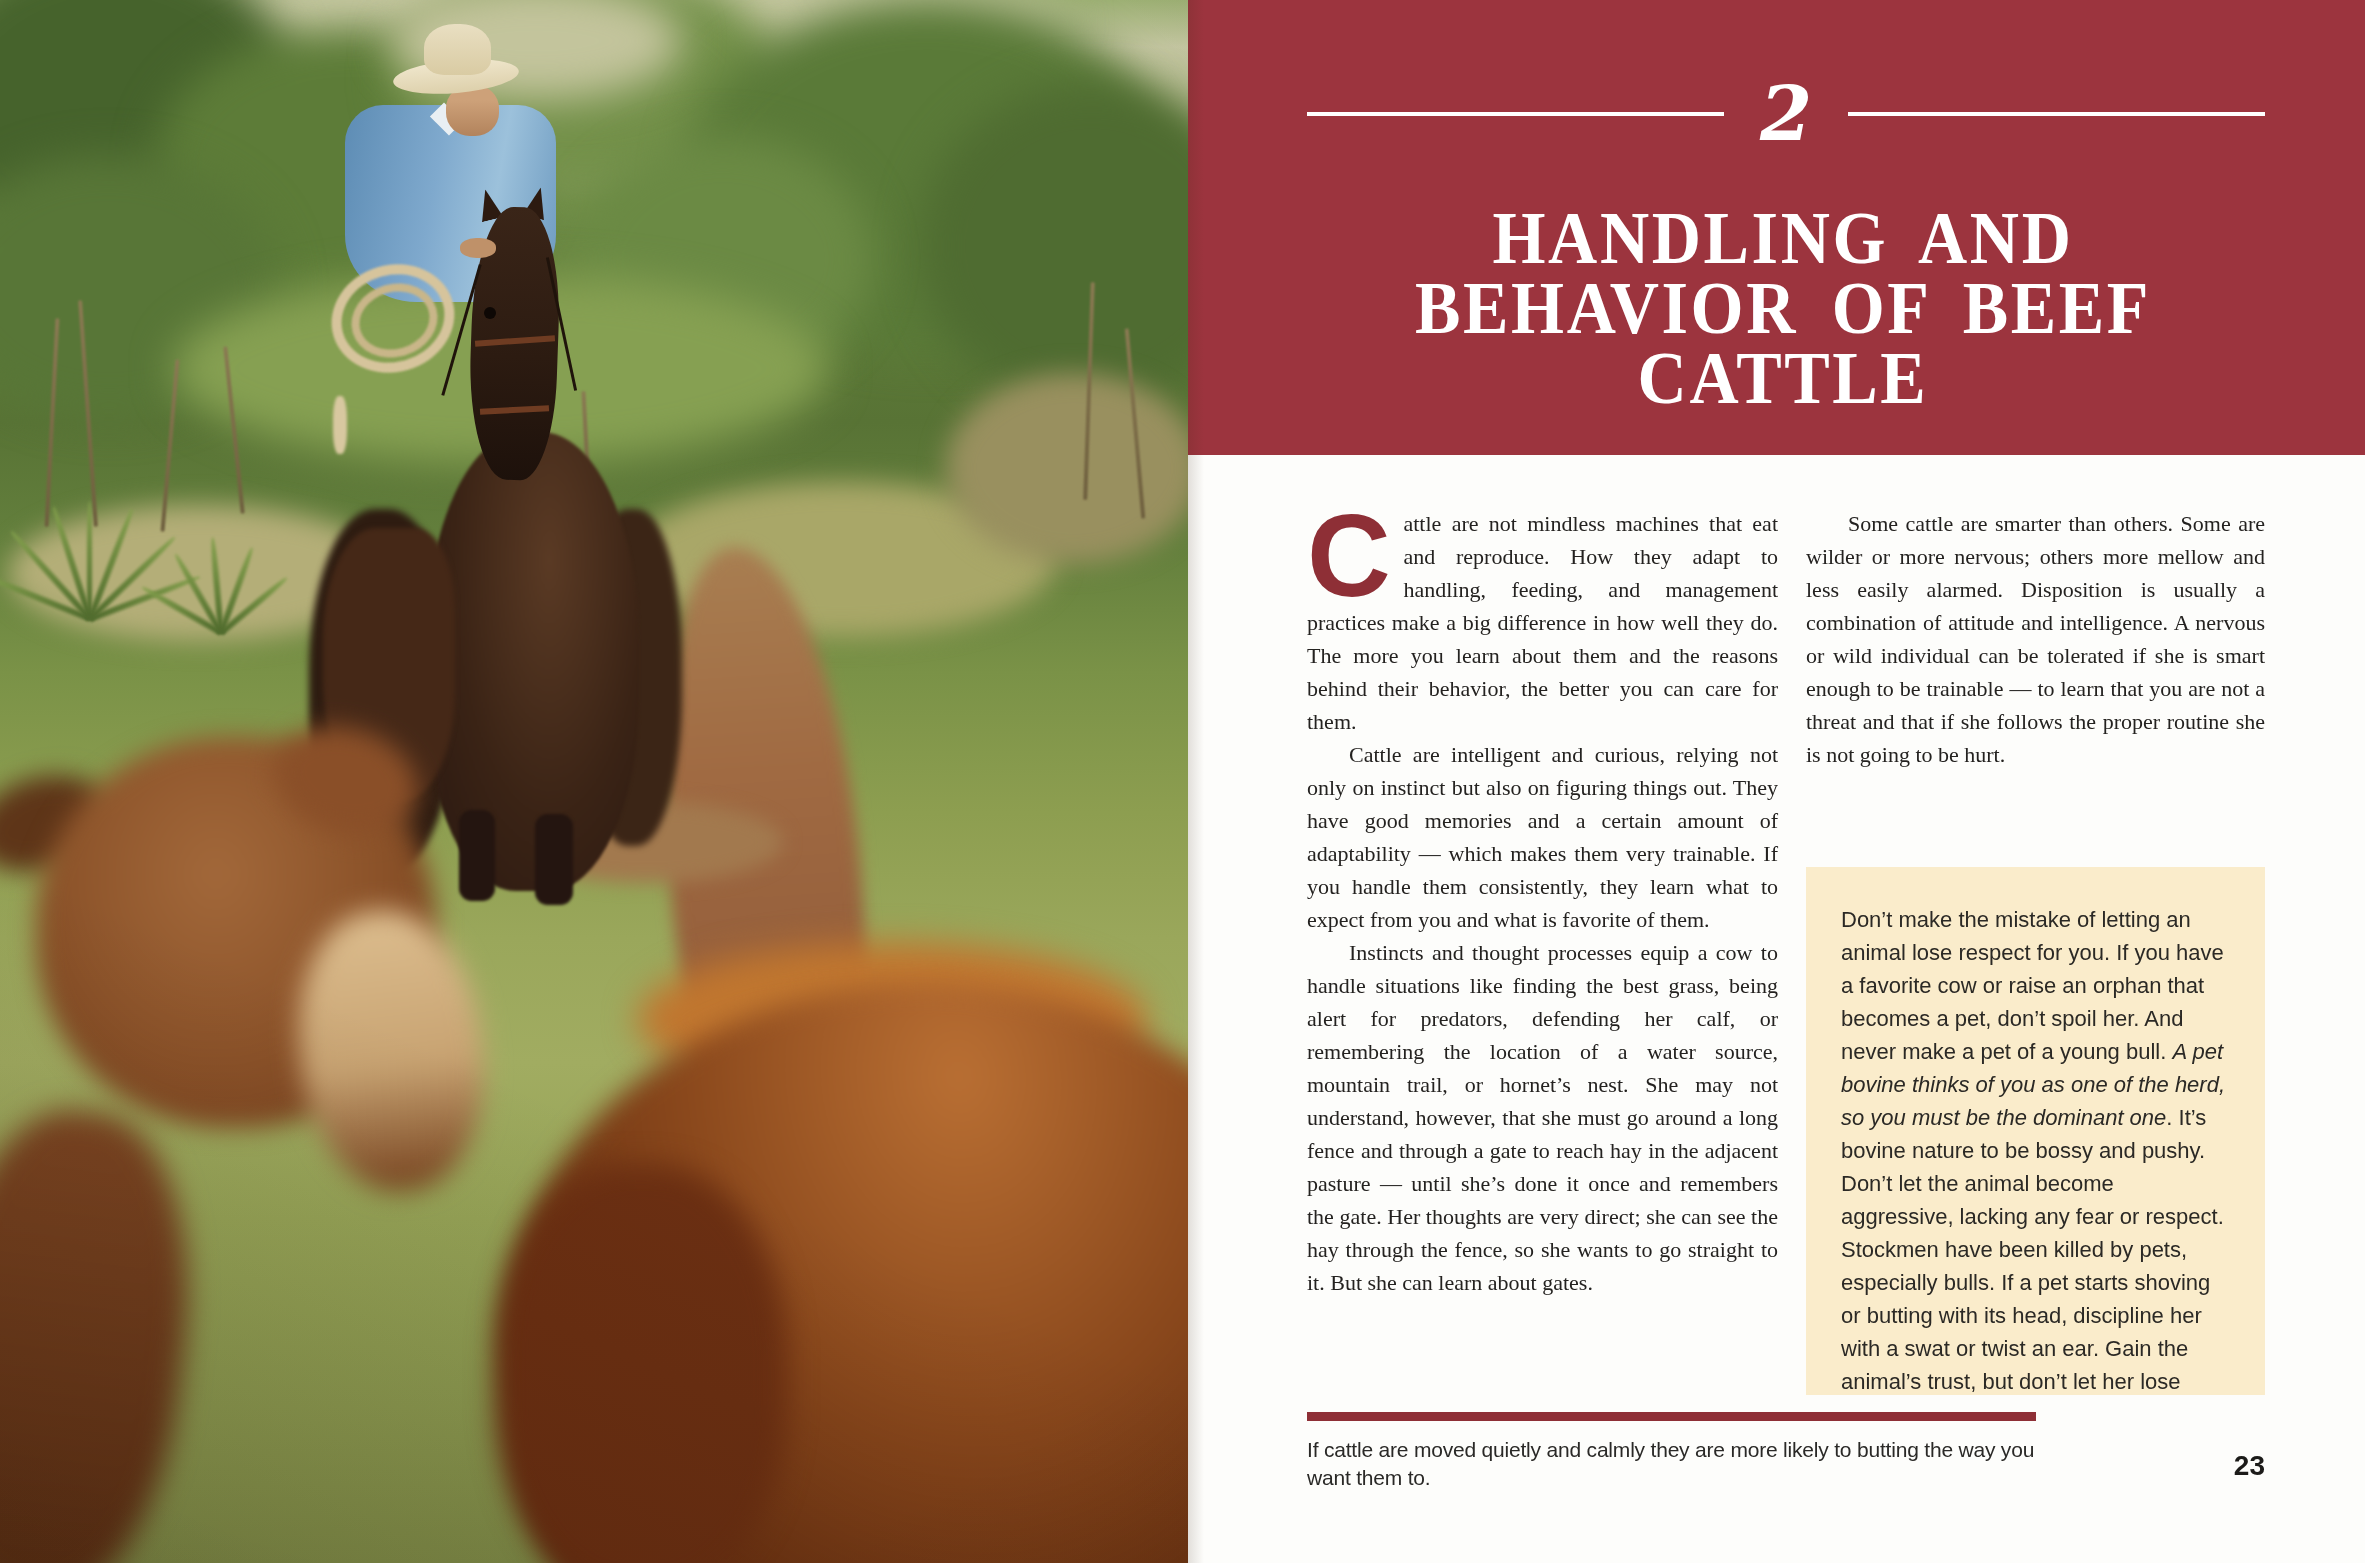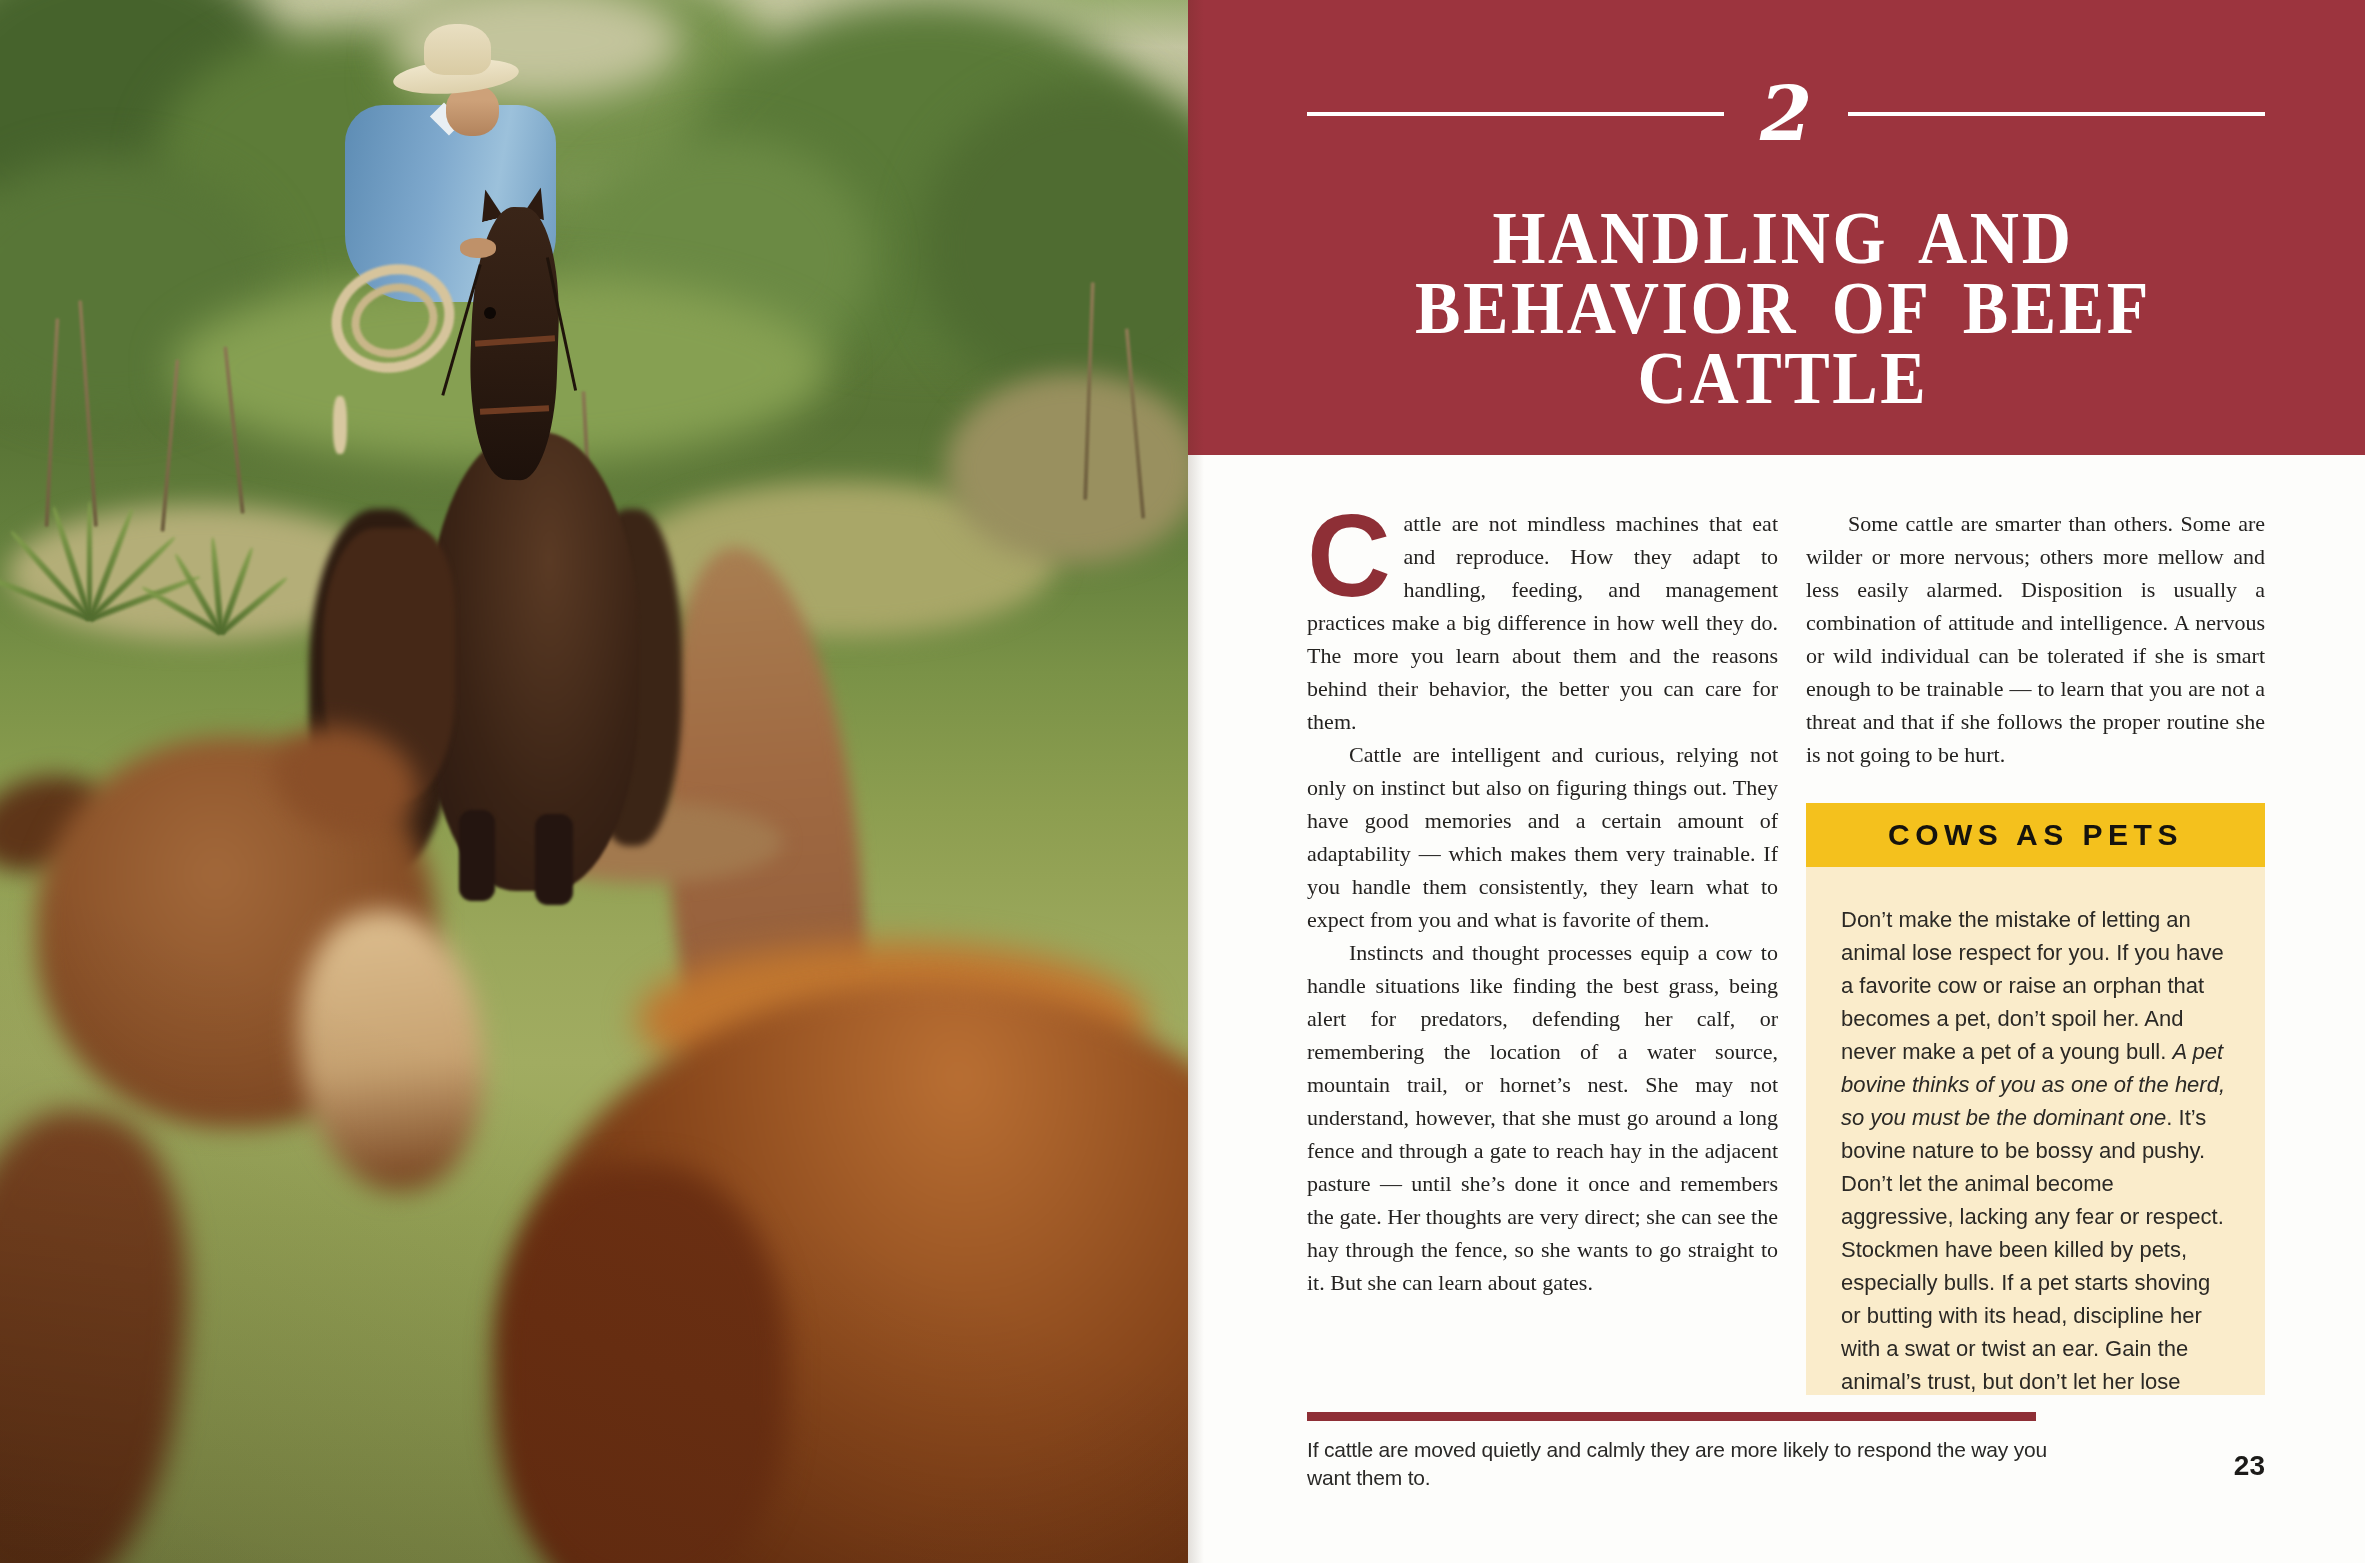--- a/index.html
+++ b/index.html
@@ -207,9 +207,6 @@
       <p class="indent">Some cattle are smarter than others. Some are wilder or more nervous; others more mellow and less easily alarmed. Disposition is usually a combination of attitude and intelligence. A nervous or wild individual can be tolerated if she is smart enough to be trainable — to learn that you are not a threat and that if she follows the proper routine she is not going to be hurt.</p>
     </div>
 
-    <div id="sidebar-title-bar">
-      <span id="sidebar-title">COWS AS PETS</span>
-    </div>
     <div id="sidebar-box">
       <span>Don’t make the mistake of letting an animal lose respect for you. If you have a favorite cow or raise an orphan that becomes a pet, don’t spoil her. And never make a pet of a young bull. </span><em>A pet bovine thinks of you as one of the herd, so you must be the dominant one</em><span>. It’s bovine nature to be bossy and pushy. Don’t let the animal become aggressive, lacking any fear or respect. Stockmen have been killed by pets, especially bulls. If a pet starts shoving or butting with its head, discipline her with a swat or twist an ear. Gain the animal’s trust, but don’t let her lose respect for your dominance.</span>
     </div>

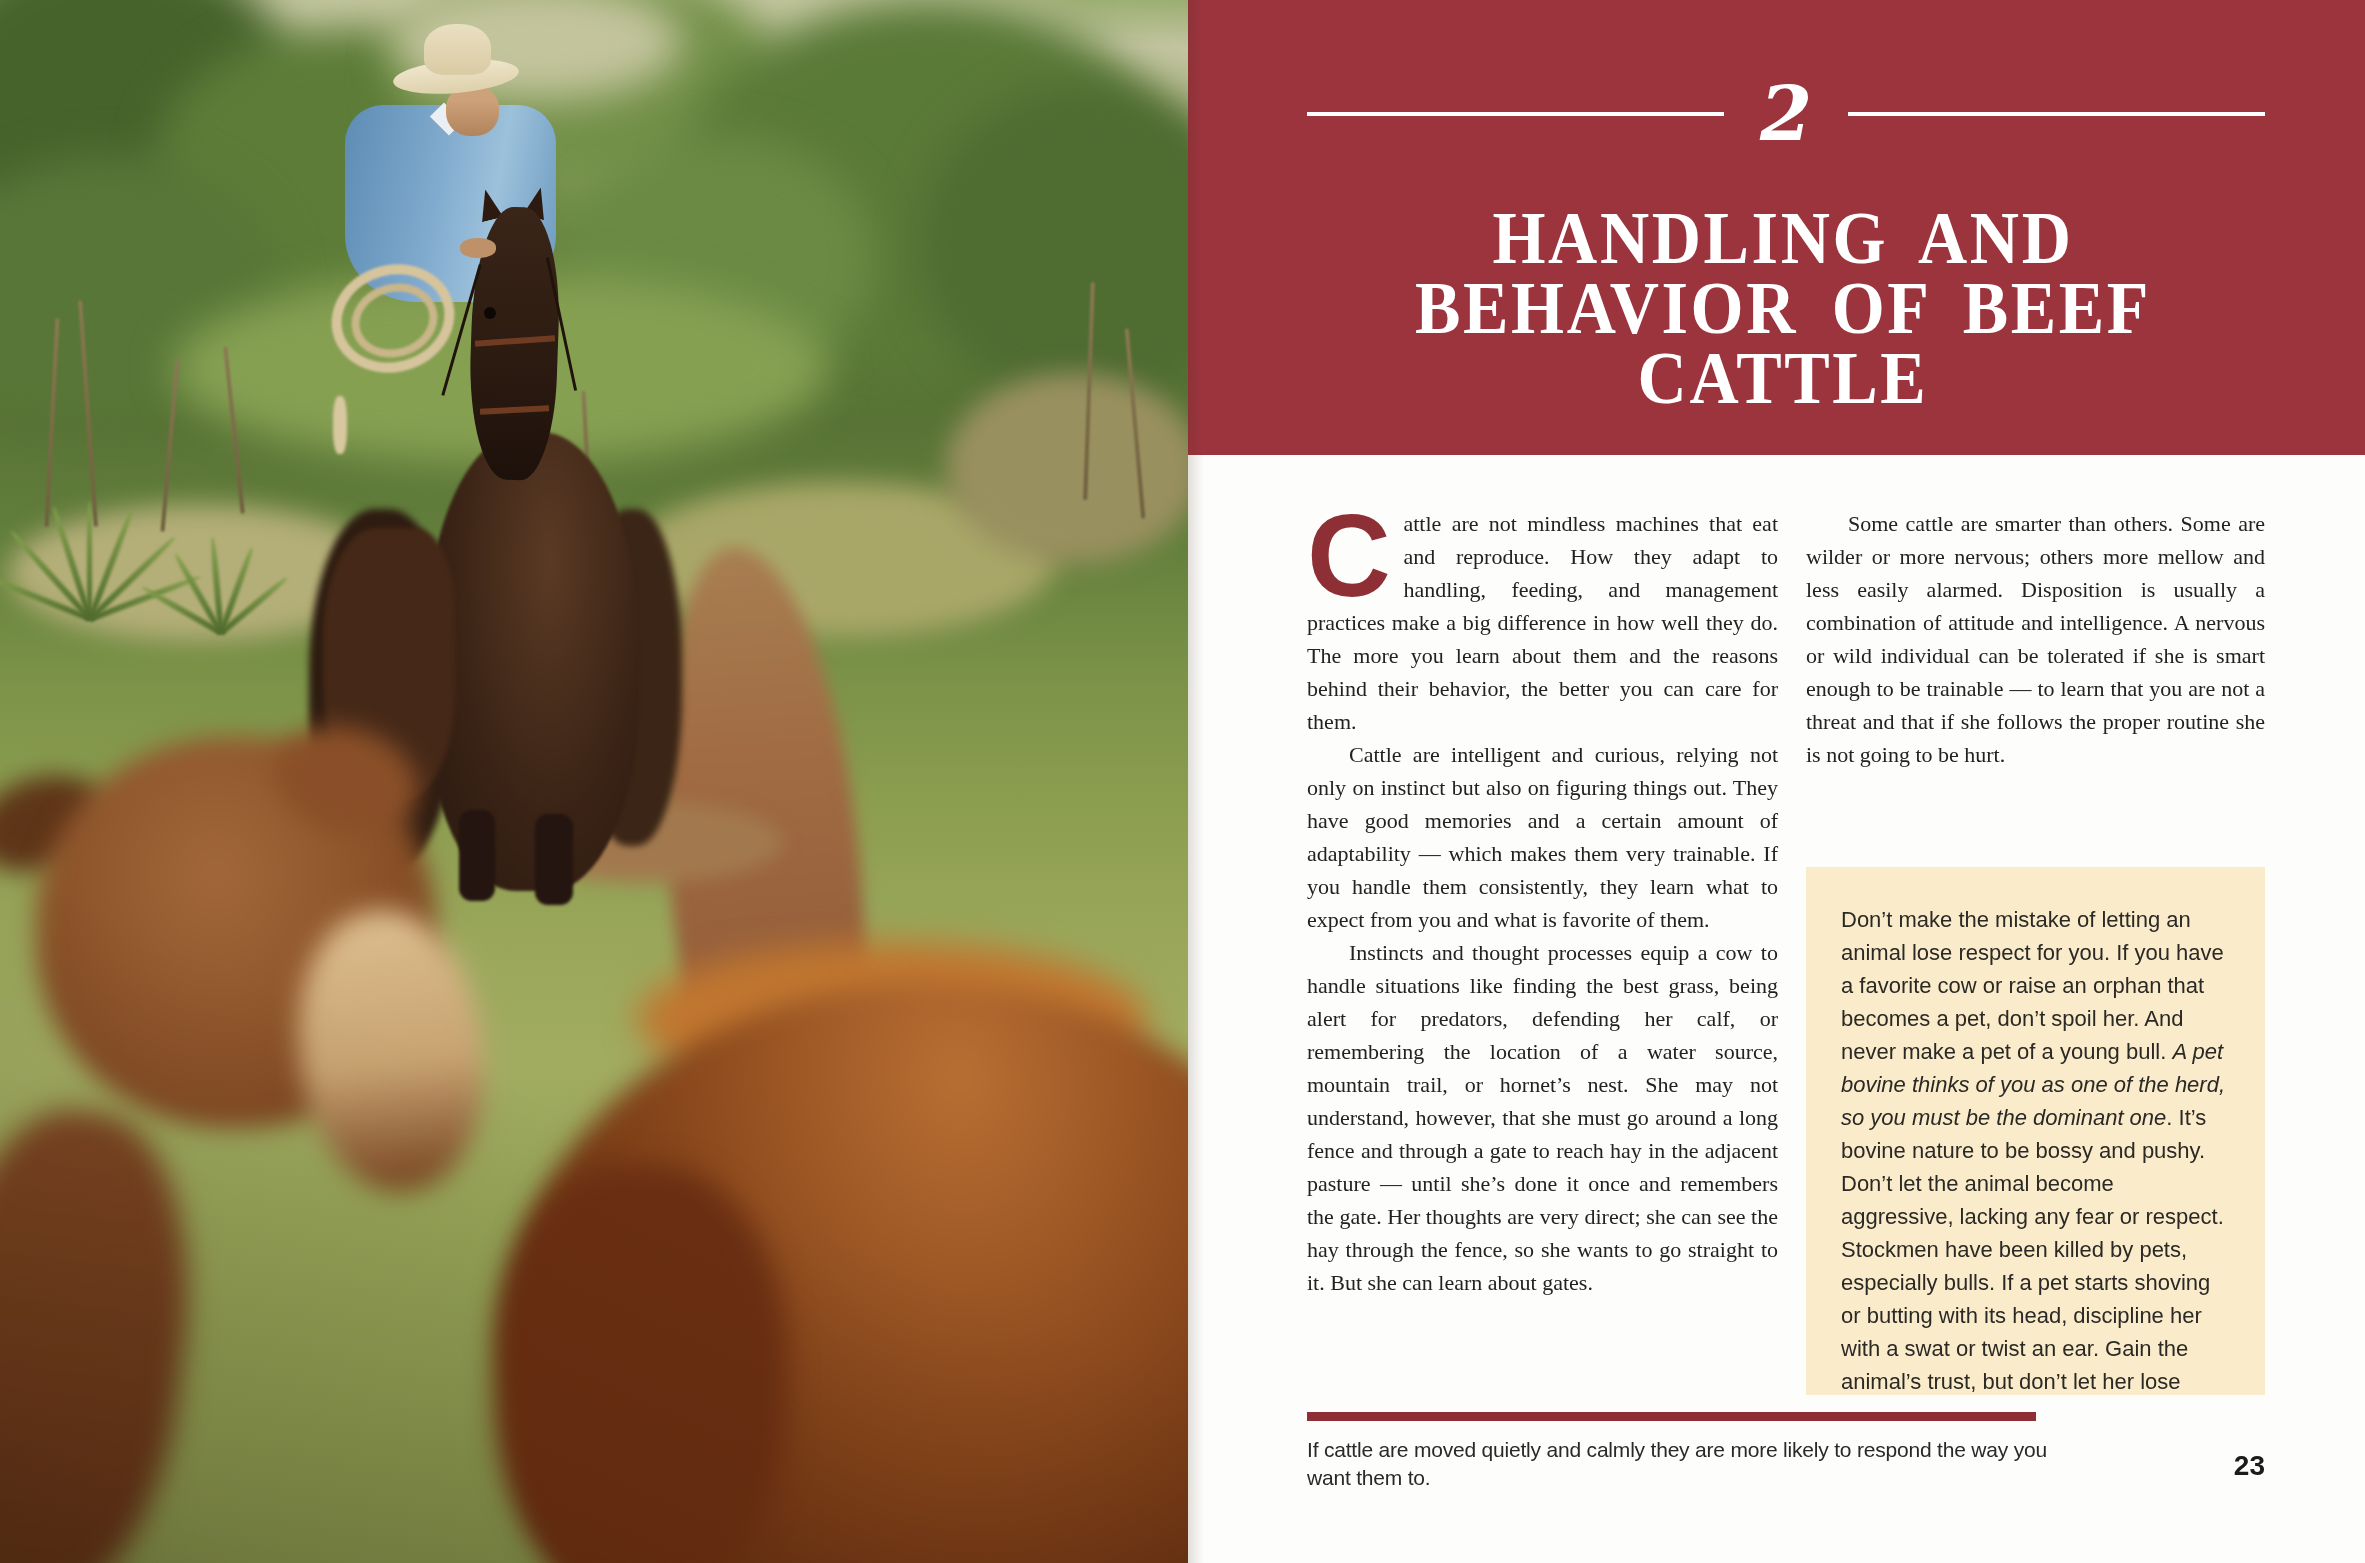--- a/index.html
+++ b/index.html
@@ -212,7 +212,7 @@
     </div>
 
     <div id="caption-rule"></div>
-    <div id="photo-caption">If cattle are moved quietly and calmly they are more likely to respond the way you want them to.</div>
+    <div id="photo-caption">If cattle are moved quietly and calmly they are more likely to butting the way you want them to.</div>
     <div id="page-number">23</div>
   </div>
 </div>

